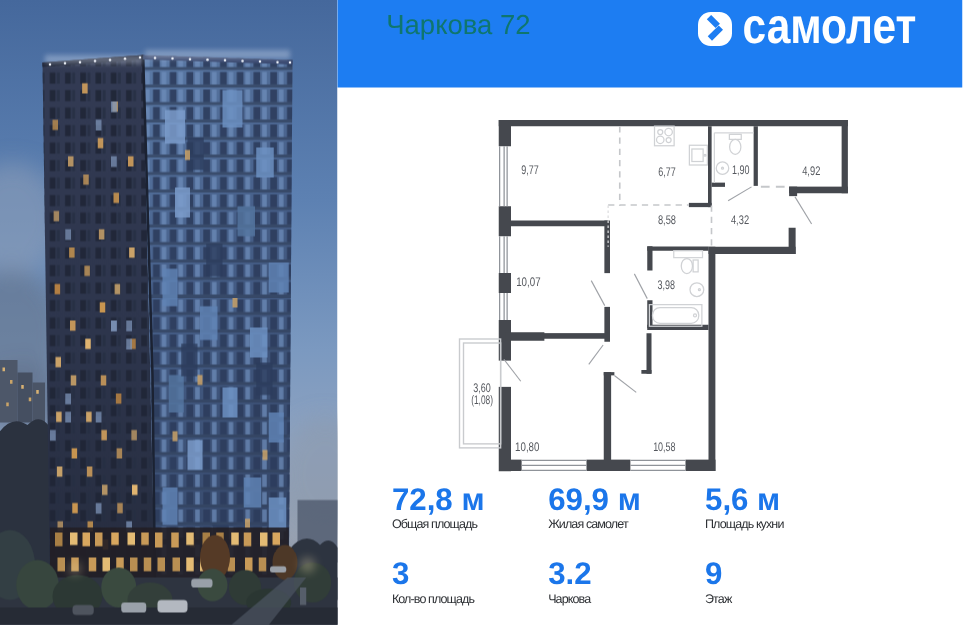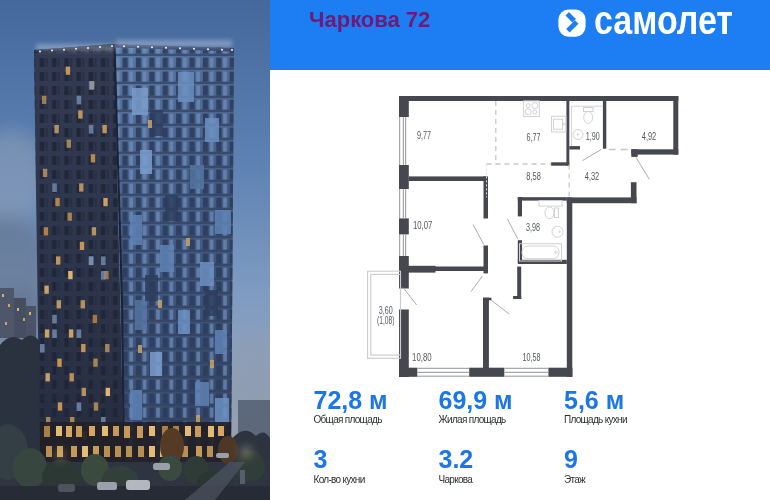--- a/index.html
+++ b/index.html
@@ -279,7 +279,7 @@
 
 <div class="abs" style="left:270px;top:0;width:500px;height:70px;background:#1d7df2"></div>
 
-<div class="abs" style="left:309px;top:8px;color:#701a75;font-size:22px;font-weight:700;line-height:1.1">Чаркова 72</div>
+<div class="abs" style="left:309px;top:8px;color:#0f766e;font-size:22px;font-weight:400;line-height:1.1">Чаркова 72</div>
 
 <svg class="abs" style="left:550px;top:0" width="220" height="60" viewBox="550 0 220 60">
 

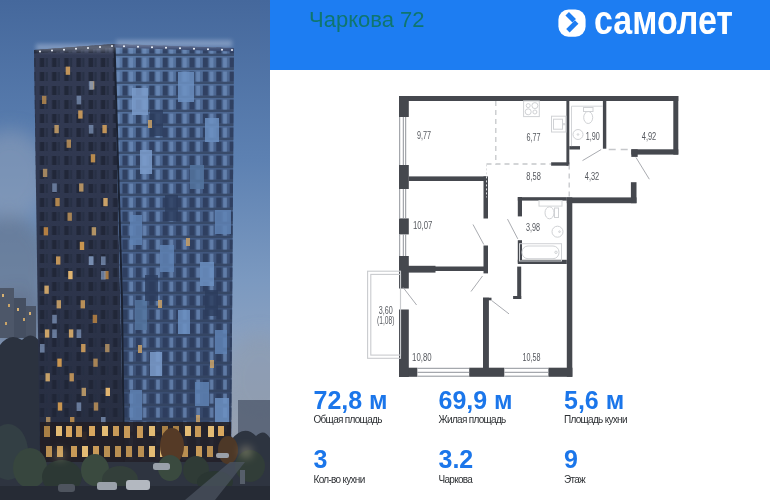--- a/index.html
+++ b/index.html
@@ -501,7 +501,7 @@
 
 <div class="abs num" style="left:438.5px;top:388px">69,9 м</div>
 
-<div class="abs lbl" style="left:438.5px;top:414.5px">Жилая площадь</div>
+<div class="abs lbl" style="left:438.5px;top:414.5px">Жилая самолет</div>
 
 <div class="abs num" style="left:564px;top:388px">5,6 м</div>
 

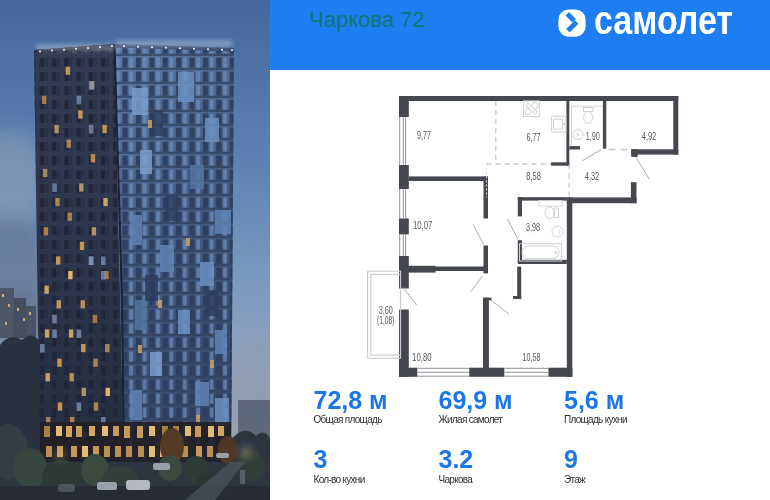--- a/index.html
+++ b/index.html
@@ -509,7 +509,7 @@
 
 <div class="abs num" style="left:313.5px;top:446.5px">3</div>
 
-<div class="abs lbl" style="left:313.5px;top:475px">Кол-во кухни</div>
+<div class="abs lbl" style="left:313.5px;top:475px">Кол-во площадь</div>
 
 <div class="abs num" style="left:438.5px;top:446.5px">3.2</div>
 

